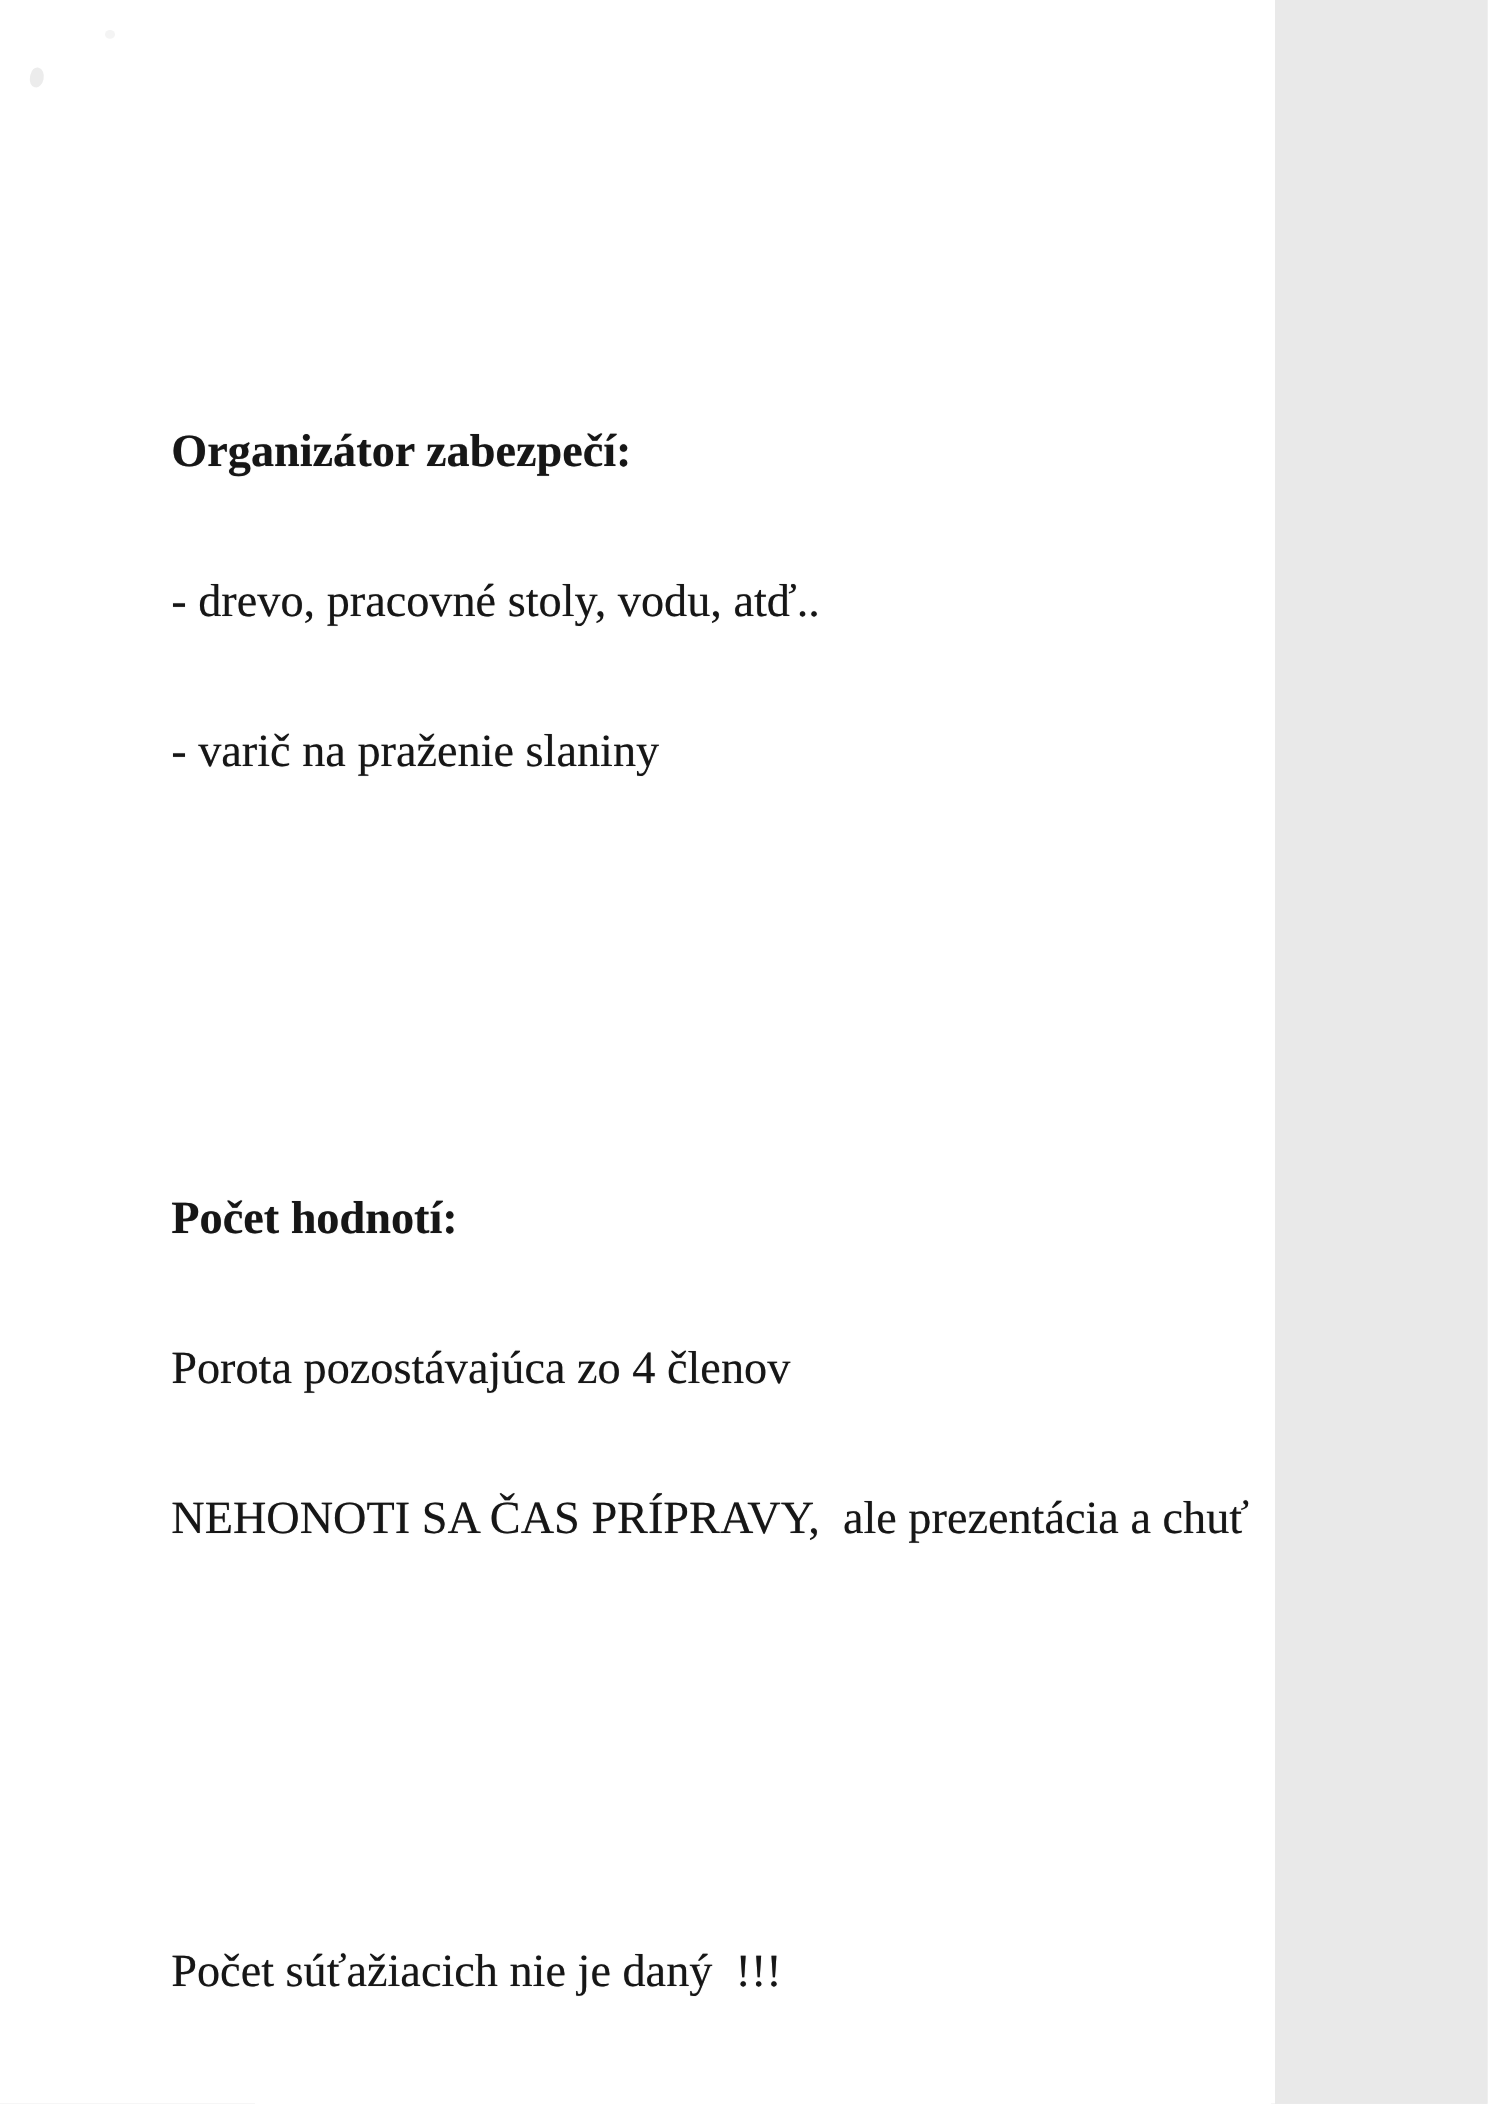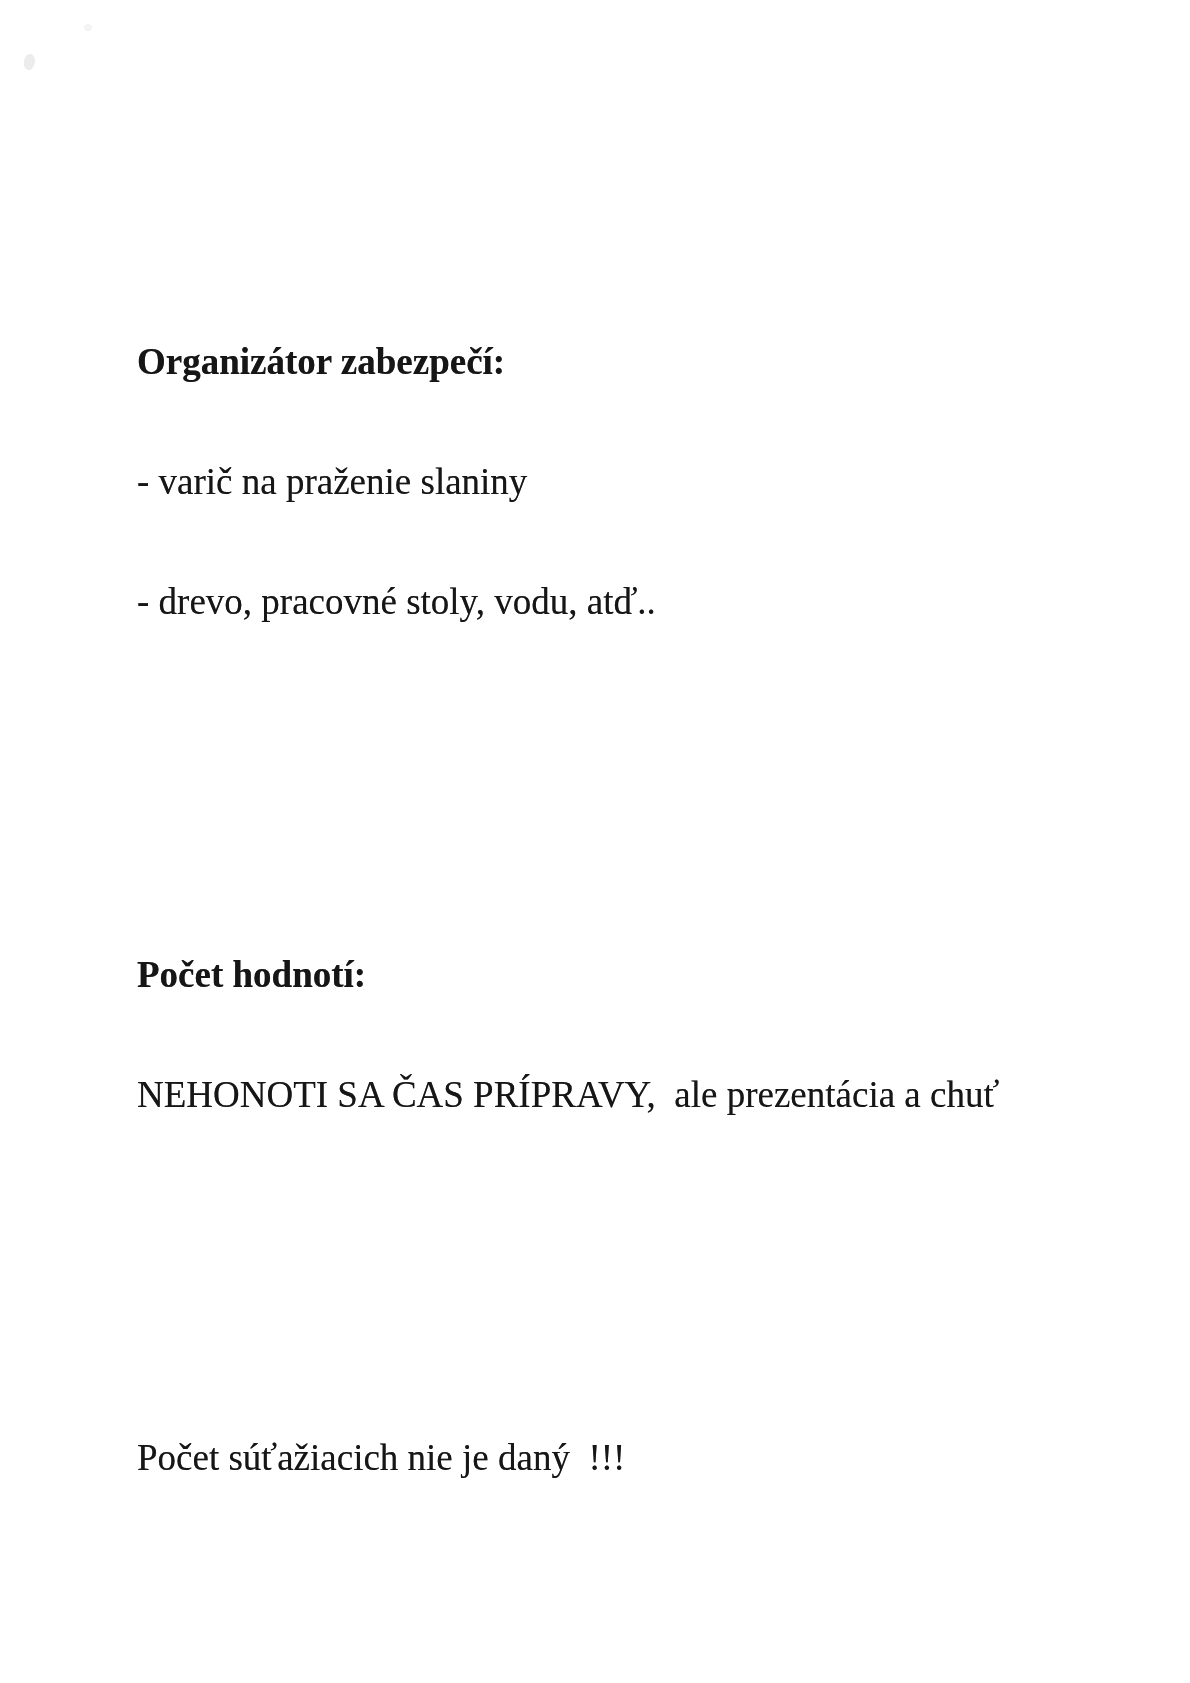--- a/index.html
+++ b/index.html
@@ -10,7 +10,7 @@
   }
   .page {
     position: relative;
-    width: 1190px;
+    width: 1020px;
     height: 1683px;
     background: #ffffff;
     overflow: hidden;

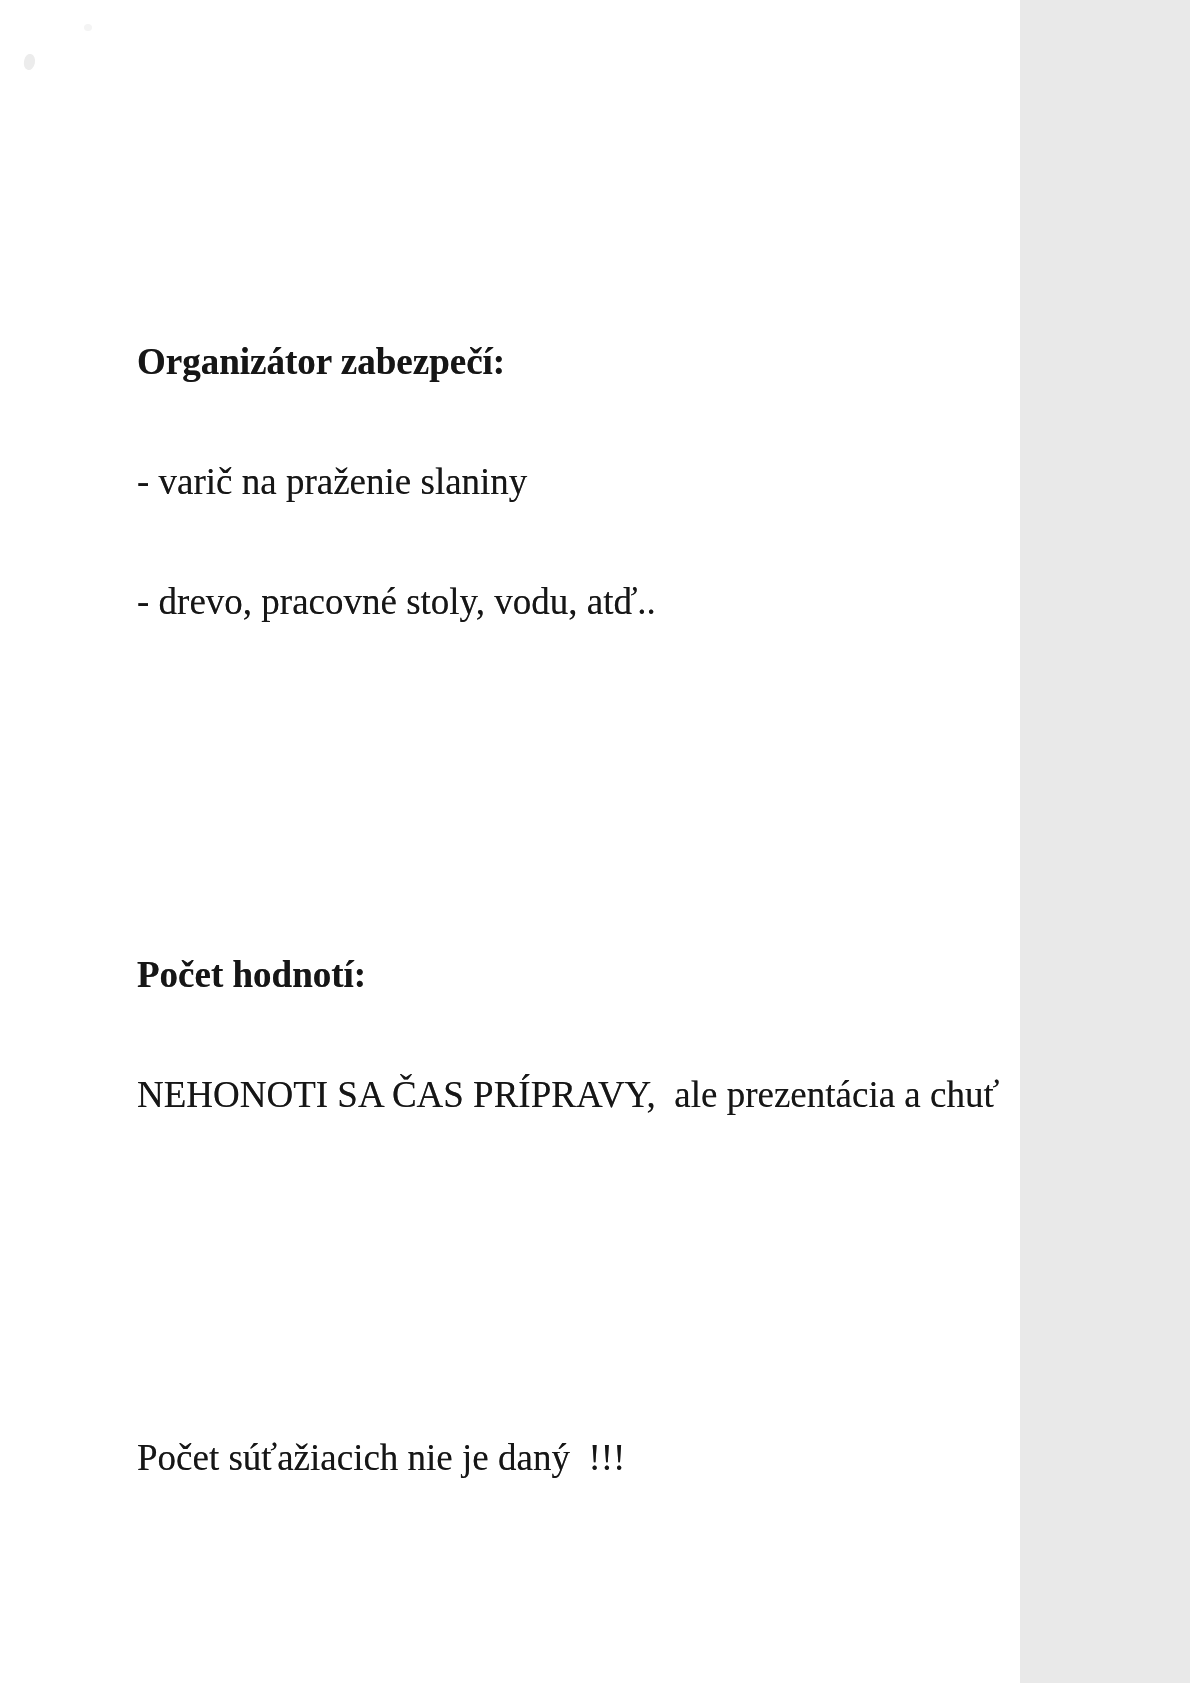--- a/index.html
+++ b/index.html
@@ -68,8 +68,8 @@
 
     <p class="para sec-organizer">
       <span class="line b">Organizátor zabezpečí:</span>
+      <span class="line">- drevo, pracovné stoly, vodu, atď..</span>
       <span class="line">- varič na praženie slaniny</span>
-      <span class="line">- drevo, pracovné stoly, vodu, atď..</span>
     </p>
 
     <p class="para sec-jury">

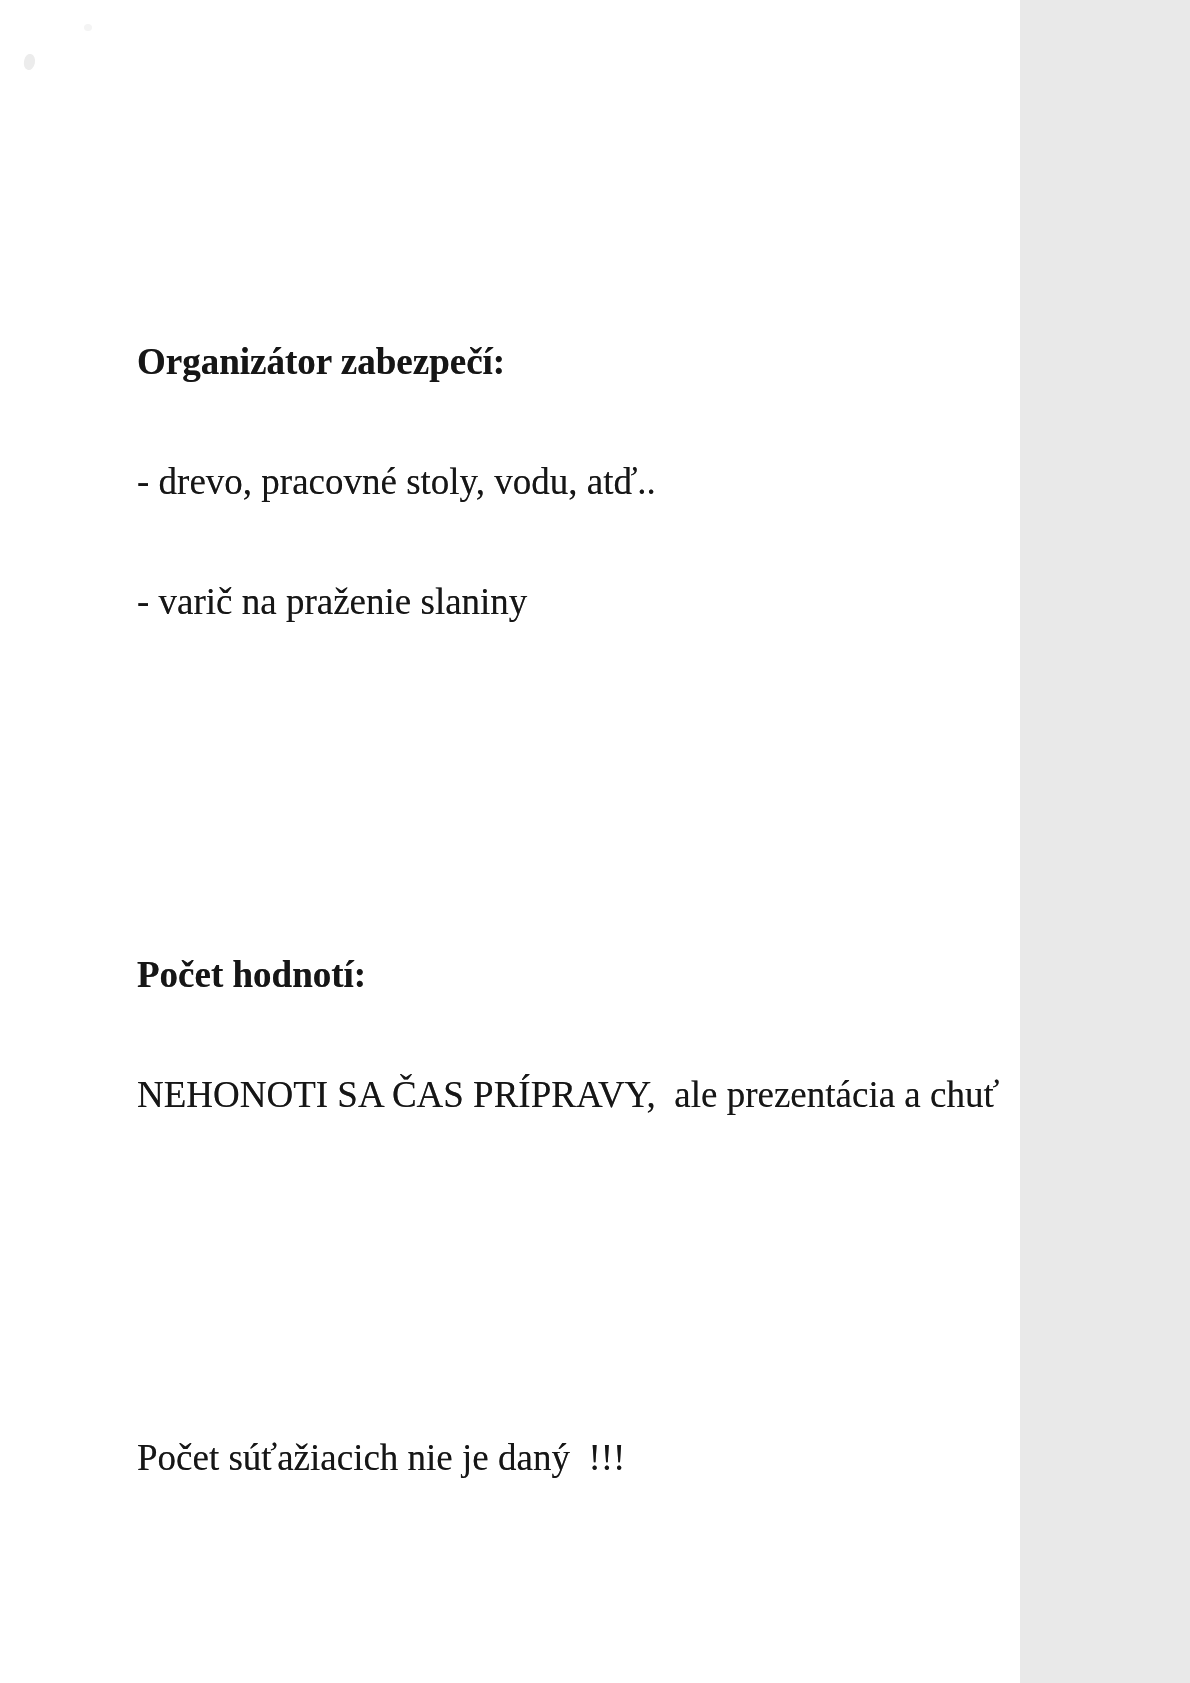--- a/index.html
+++ b/index.html
@@ -74,6 +74,7 @@
 
     <p class="para sec-jury">
       <span class="line b">Počet hodnotí:</span>
+      <span class="line">Porota pozostávajúca zo 4 členov</span>
       <span class="line">NEHONOTI SA ČAS PRÍPRAVY,  ale prezentácia a chuť</span>
     </p>
 

